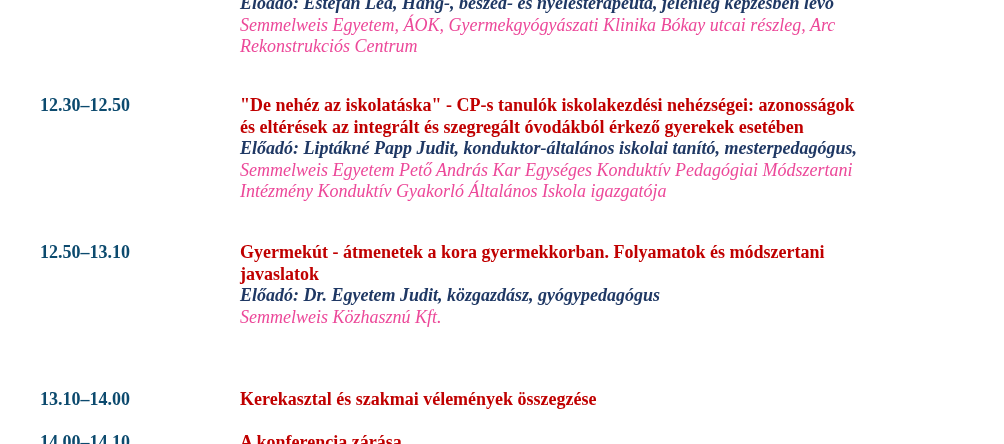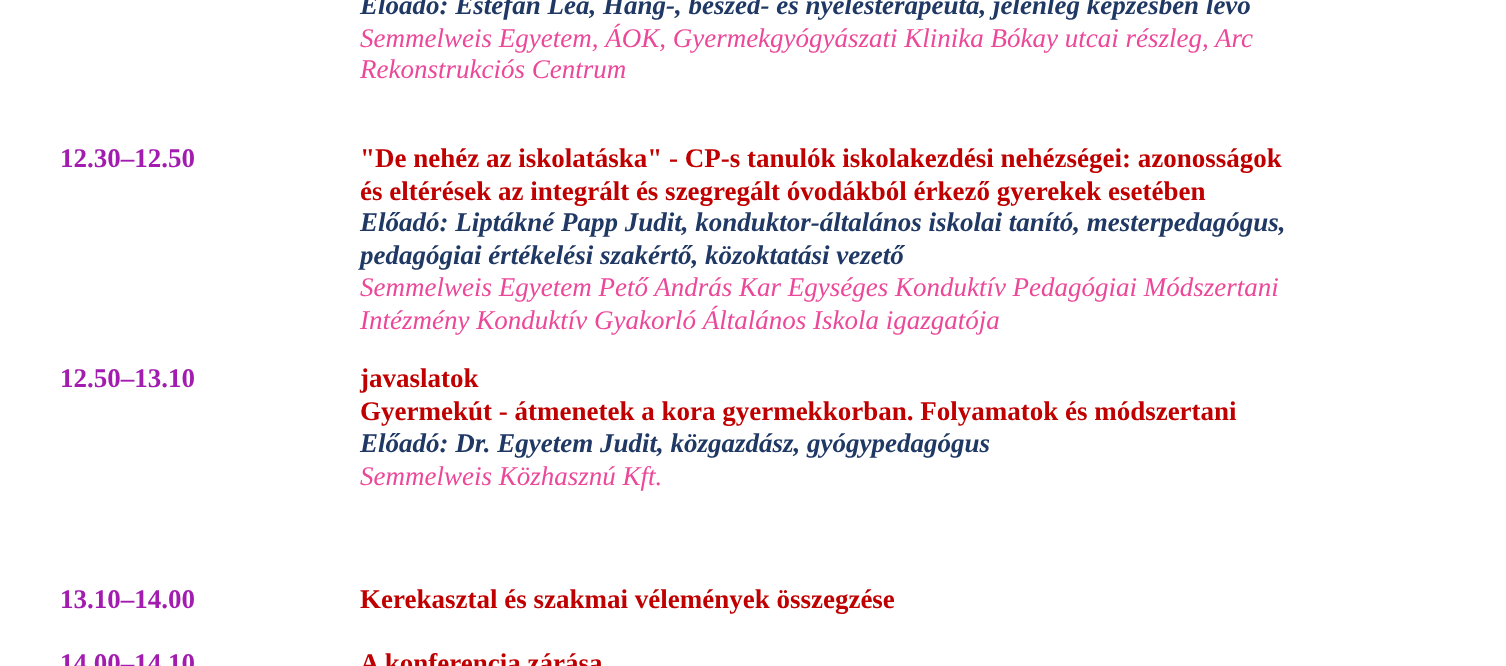--- a/index.html
+++ b/index.html
@@ -29,7 +29,7 @@
     position: absolute;
     left: 40px;
     top: 0;
-    color: #a21caf;
+    color: #0c4a6e;
     font-weight: bold;
     white-space: nowrap;
     text-align: center;

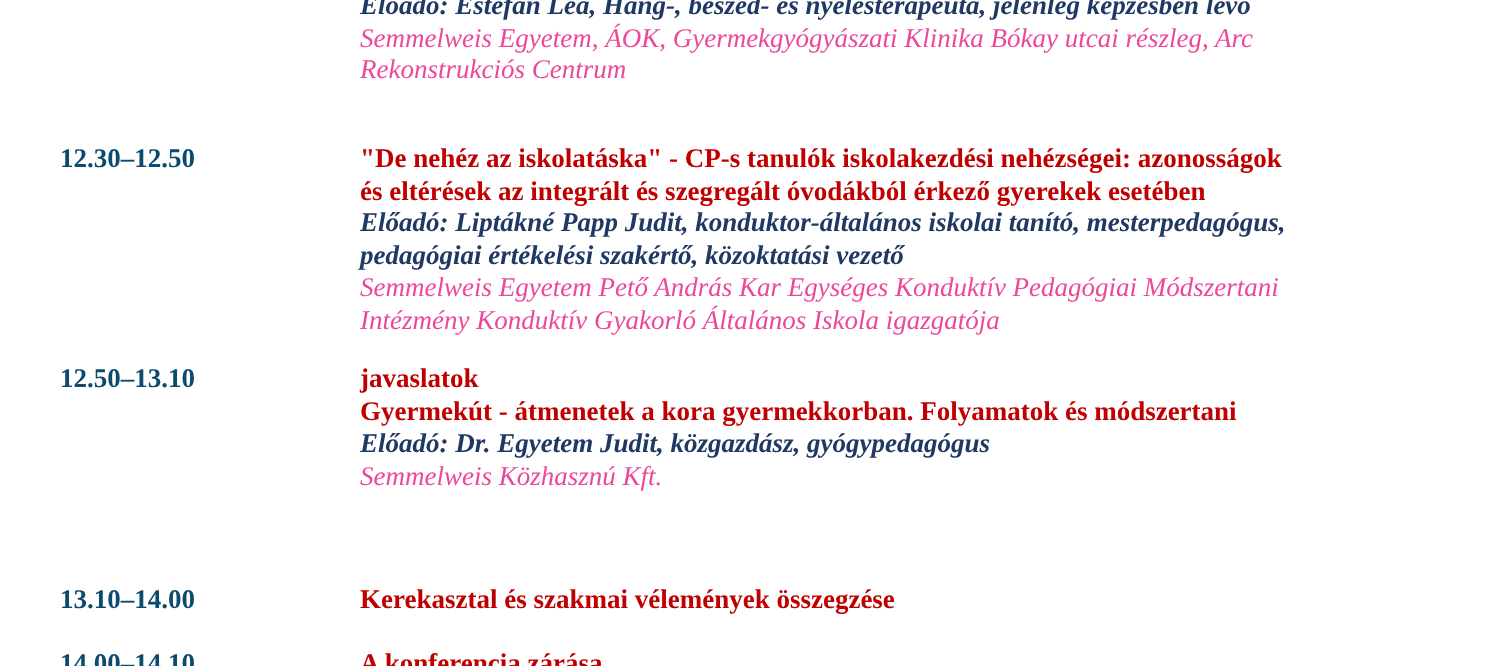--- a/index.html
+++ b/index.html
@@ -77,7 +77,6 @@
       <div class="ln title">"De nehéz az iskolatáska" - CP-s tanulók iskolakezdési nehézségei: azonosságok</div>
       <div class="ln title">és eltérések az integrált és szegregált óvodákból érkező gyerekek esetében</div>
       <div class="ln presenter">Előadó: Liptákné Papp Judit, konduktor-általános iskolai tanító, mesterpedagógus,</div>
-      <div class="ln presenter">pedagógiai értékelési szakértő, közoktatási vezető</div>
       <div class="ln affil">Semmelweis Egyetem Pető András Kar Egységes Konduktív Pedagógiai Módszertani</div>
       <div class="ln affil">Intézmény Konduktív Gyakorló Általános Iskola igazgatója</div>
     </div>

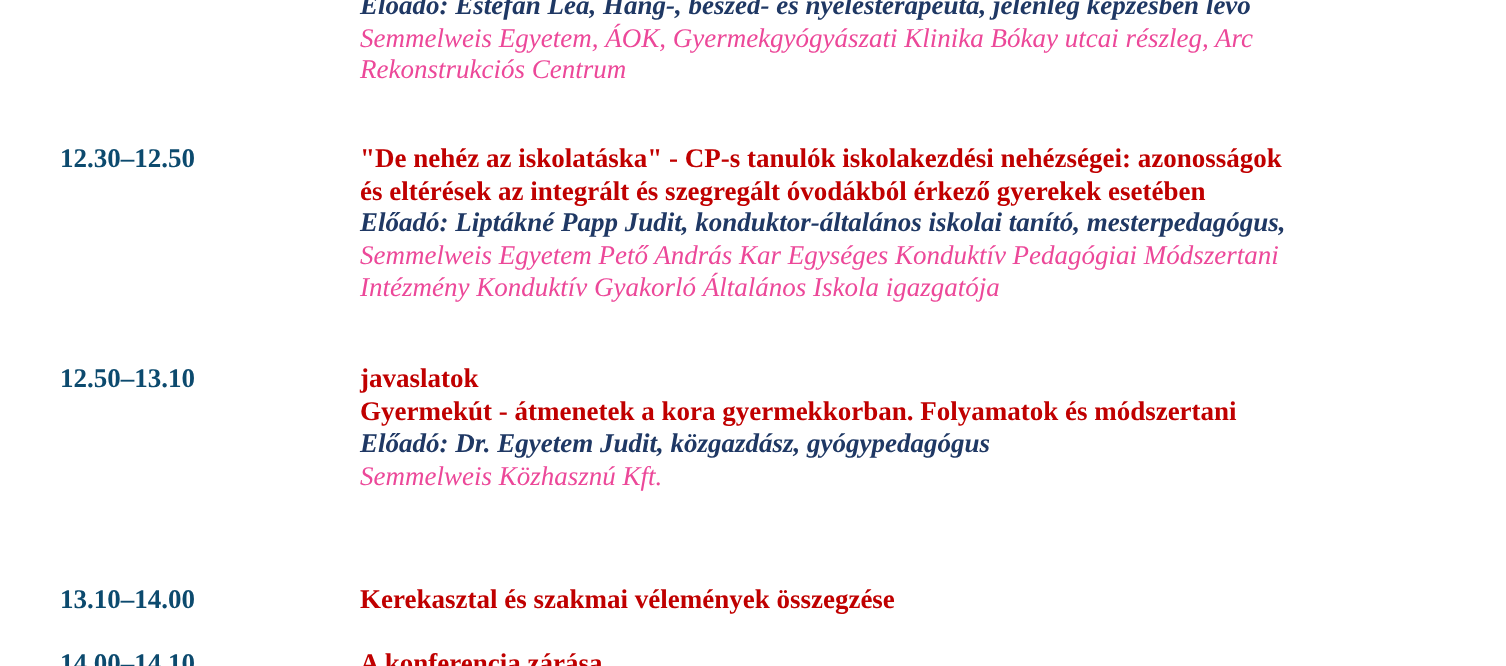--- a/index.html
+++ b/index.html
@@ -85,8 +85,8 @@
   <section class="entry" style="top:242px">
     <div class="time">12.50–13.10</div>
     <div class="content">
+      <div class="ln title">Gyermekút - átmenetek a kora gyermekkorban. Folyamatok és módszertani</div>
       <div class="ln title">javaslatok</div>
-      <div class="ln title">Gyermekút - átmenetek a kora gyermekkorban. Folyamatok és módszertani</div>
       <div class="ln presenter">Előadó: Dr. Egyetem Judit, közgazdász, gyógypedagógus</div>
       <div class="ln affil">Semmelweis Közhasznú Kft.</div>
     </div>

